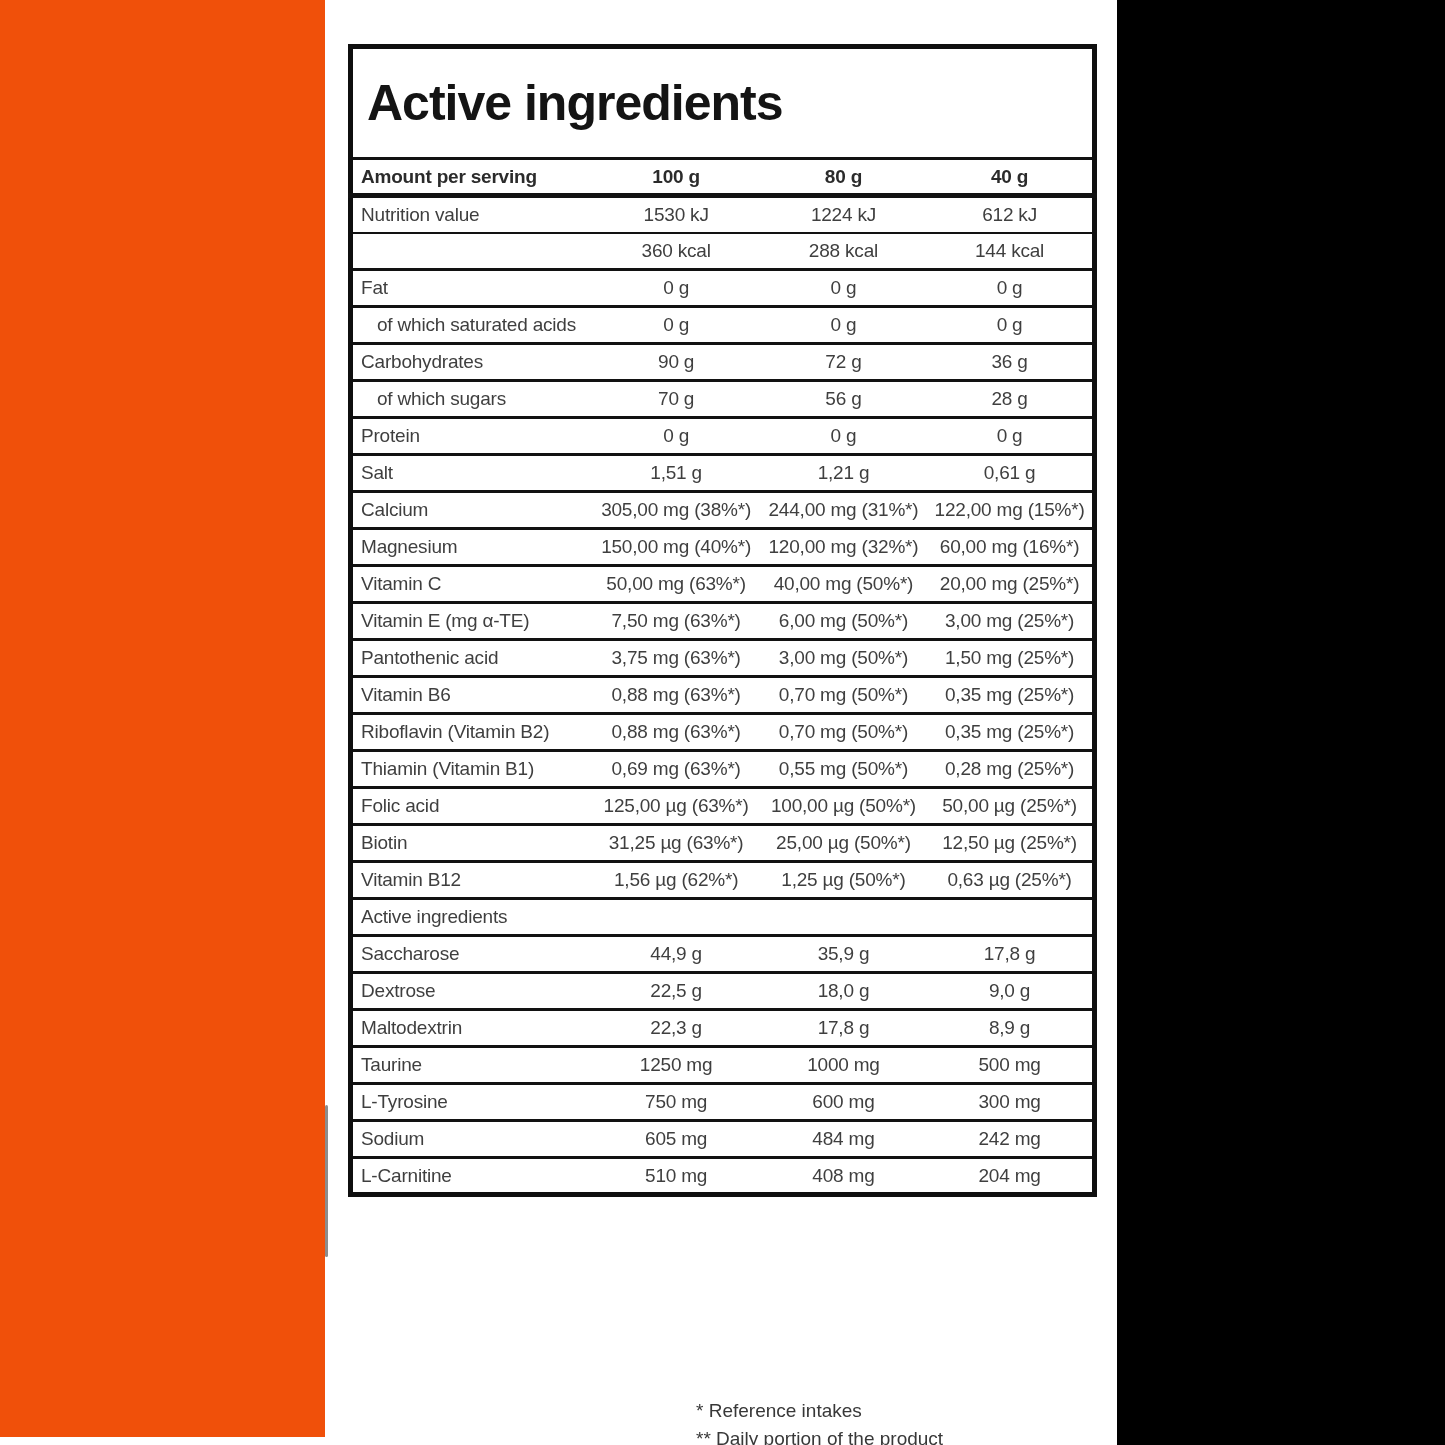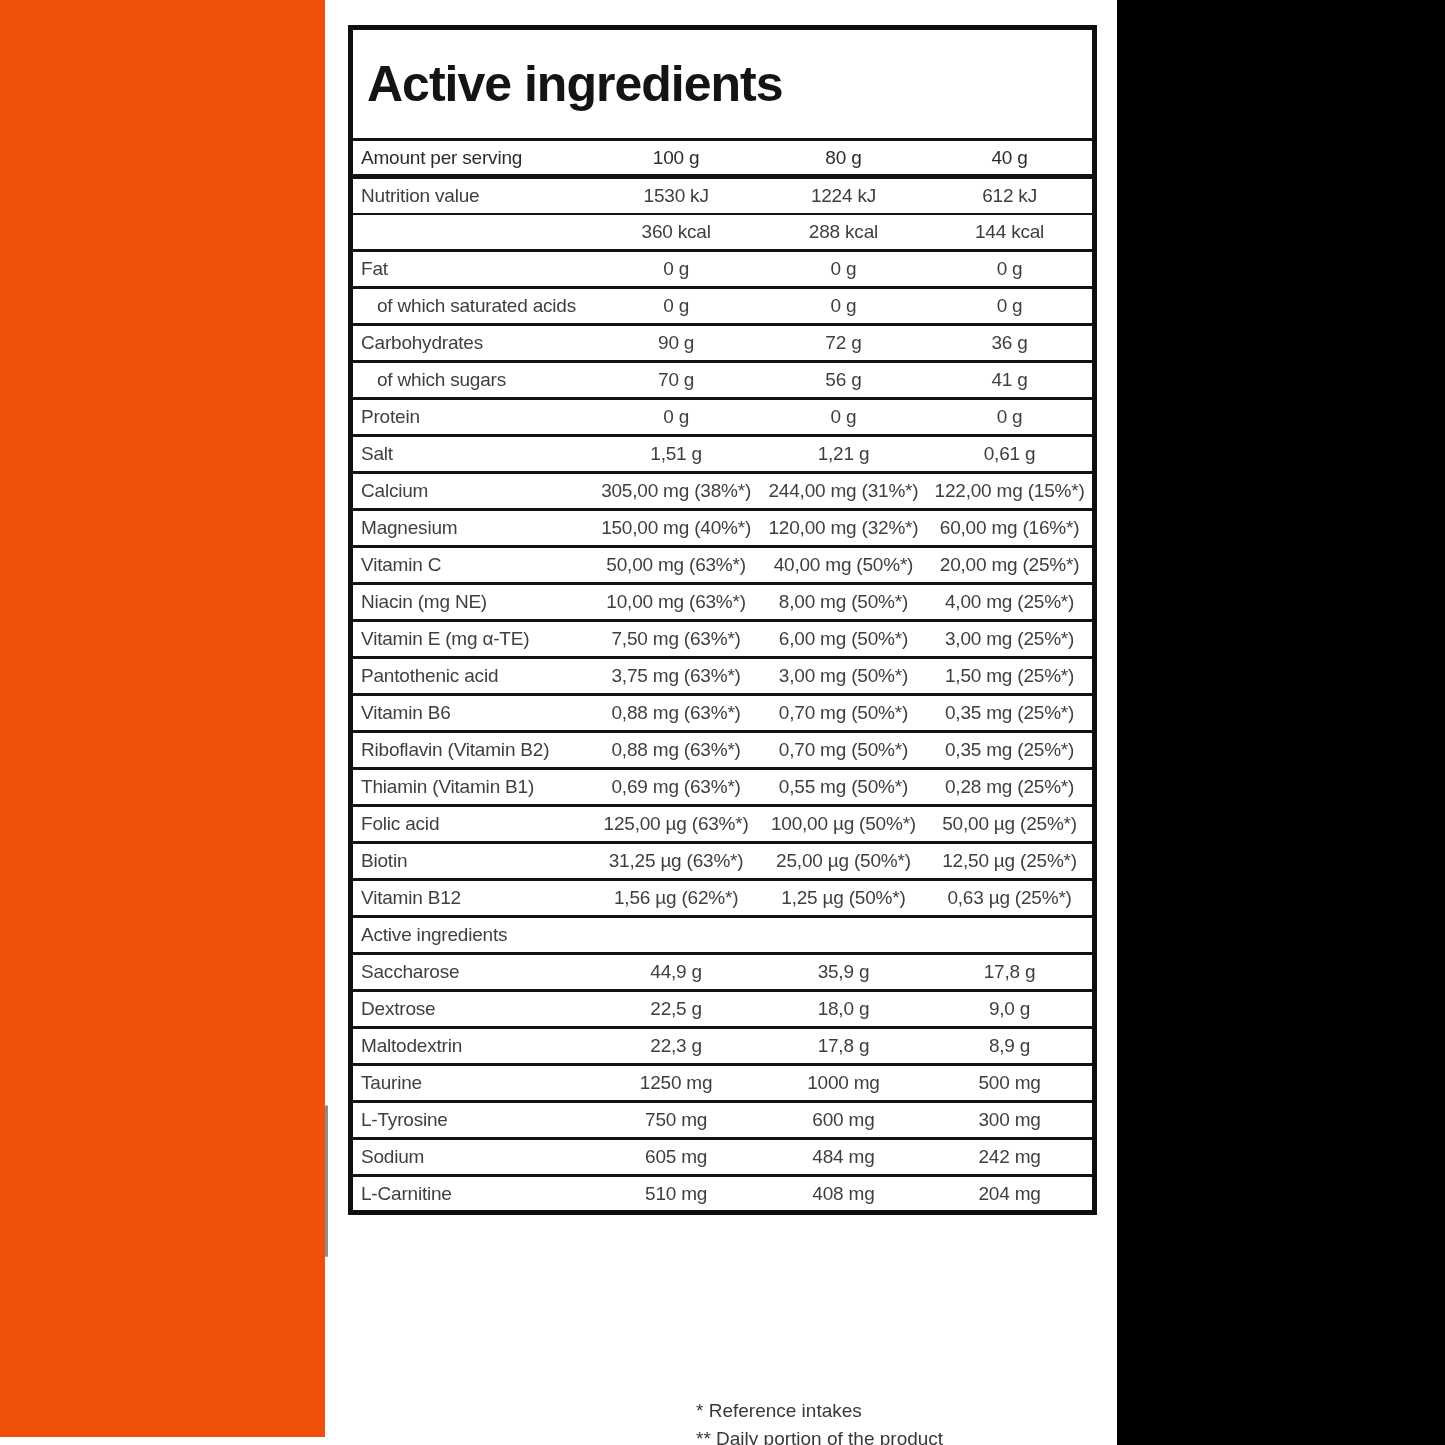--- a/index.html
+++ b/index.html
@@ -45,6 +45,7 @@
     table-layout: fixed;
     width: 749px;
     border: 5px solid #0f0f0f;
+    margin-top: 19px;
   }
 
   table.nutrition col.c-label { width: 240px; }

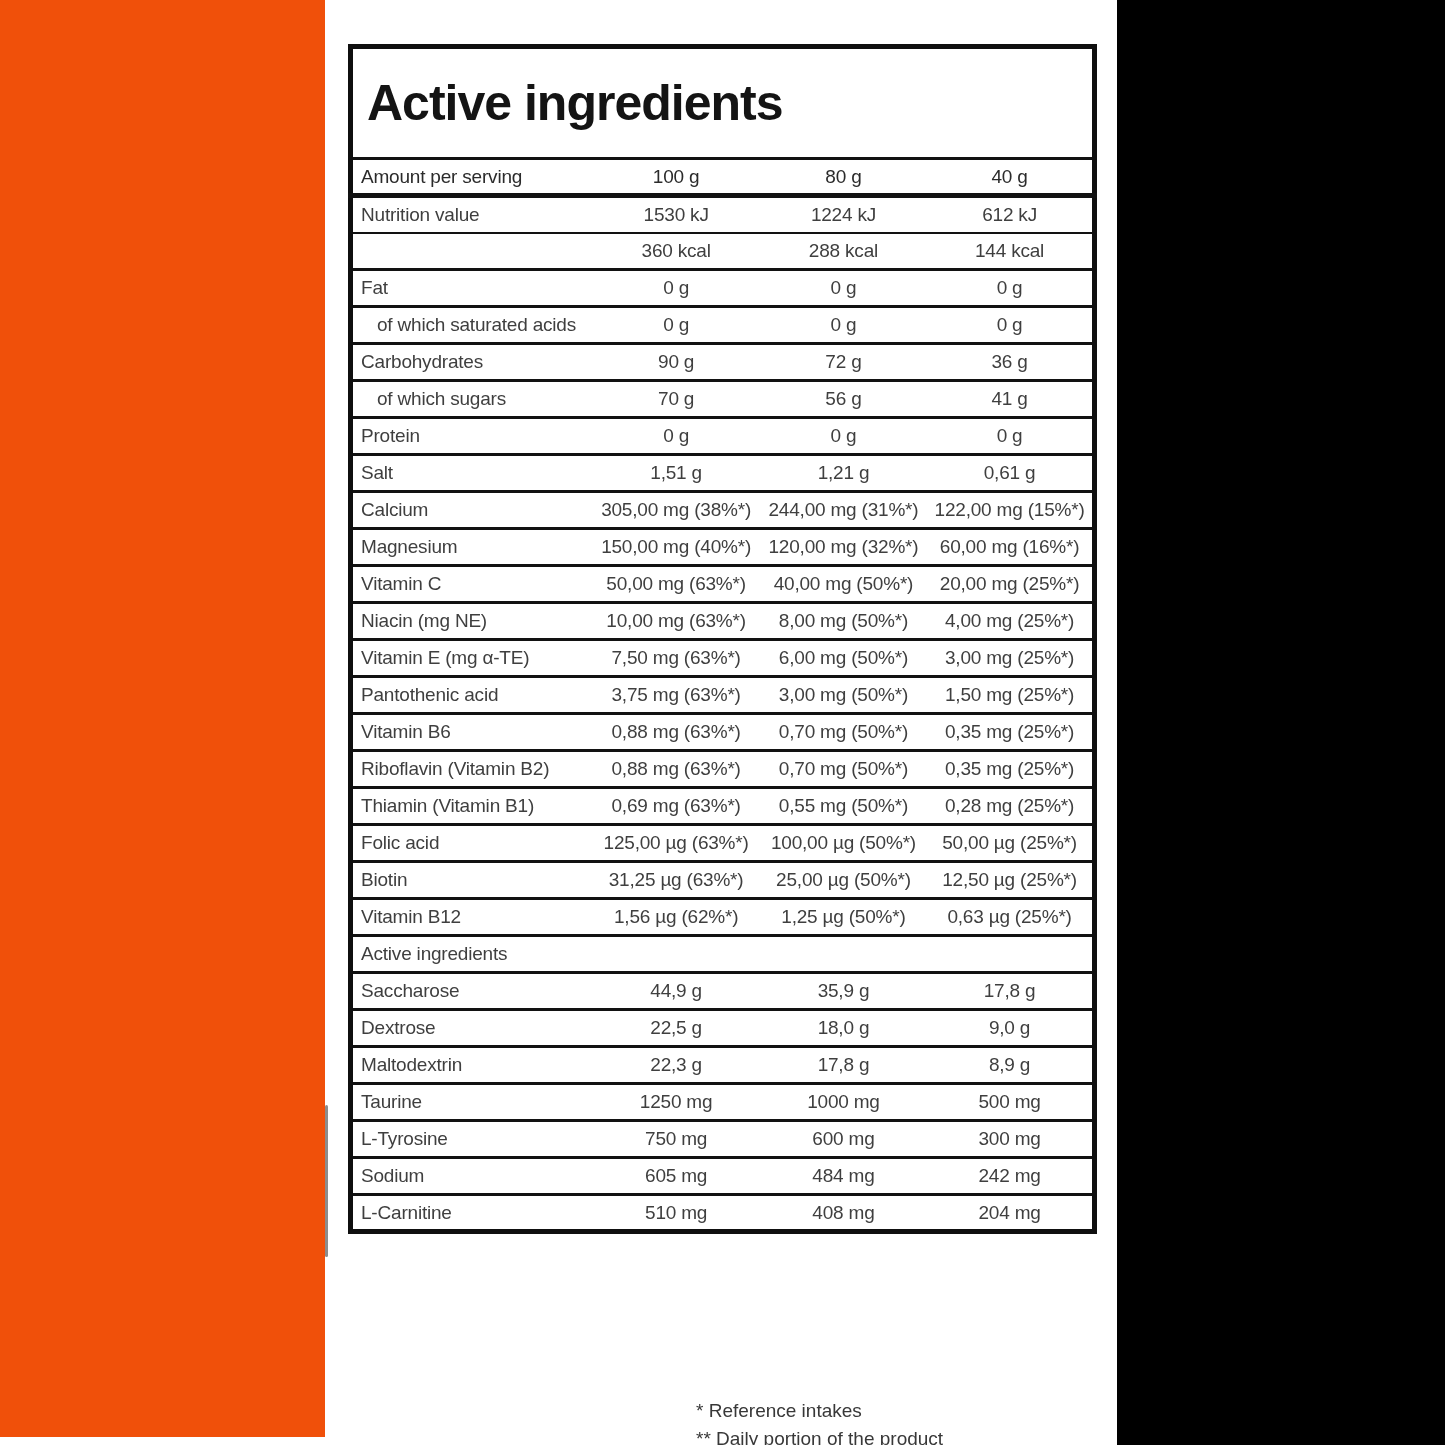--- a/index.html
+++ b/index.html
@@ -73,7 +73,7 @@
     height: 37px;
     border-top: 3px solid #121212;
     border-bottom: 5px solid #121212;
-    font-weight: normal;
+    font-weight: bold;
     color: #2b2b2b;
   }
   tr.header-row th.label { text-align: left; padding-left: 8px; }

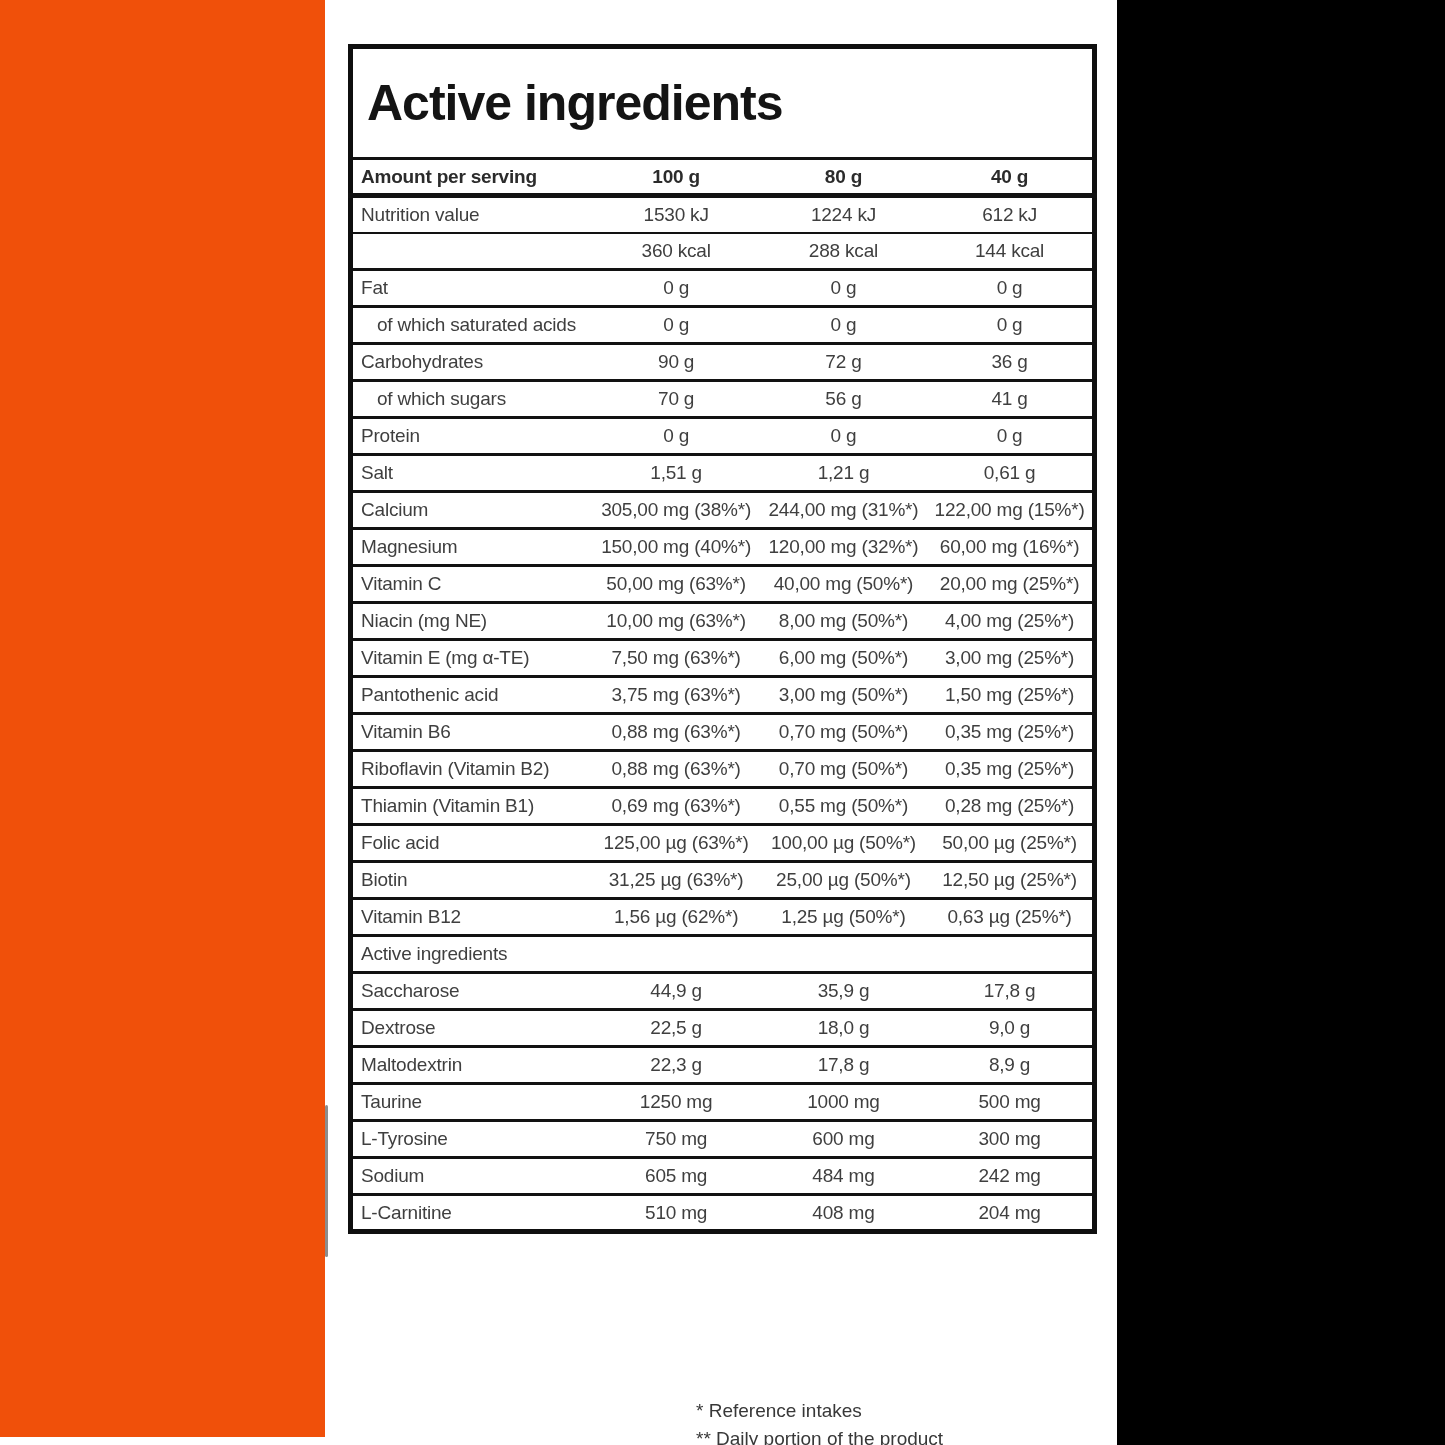--- a/index.html
+++ b/index.html
@@ -162,7 +162,7 @@
             <td class="label indent">of which sugars</td>
             <td class="val">70 g</td>
             <td class="val">56 g</td>
-            <td class="val">41 g</td>
+            <td class="val">28 g</td>
           </tr>
           <tr>
             <td class="label">Protein</td>

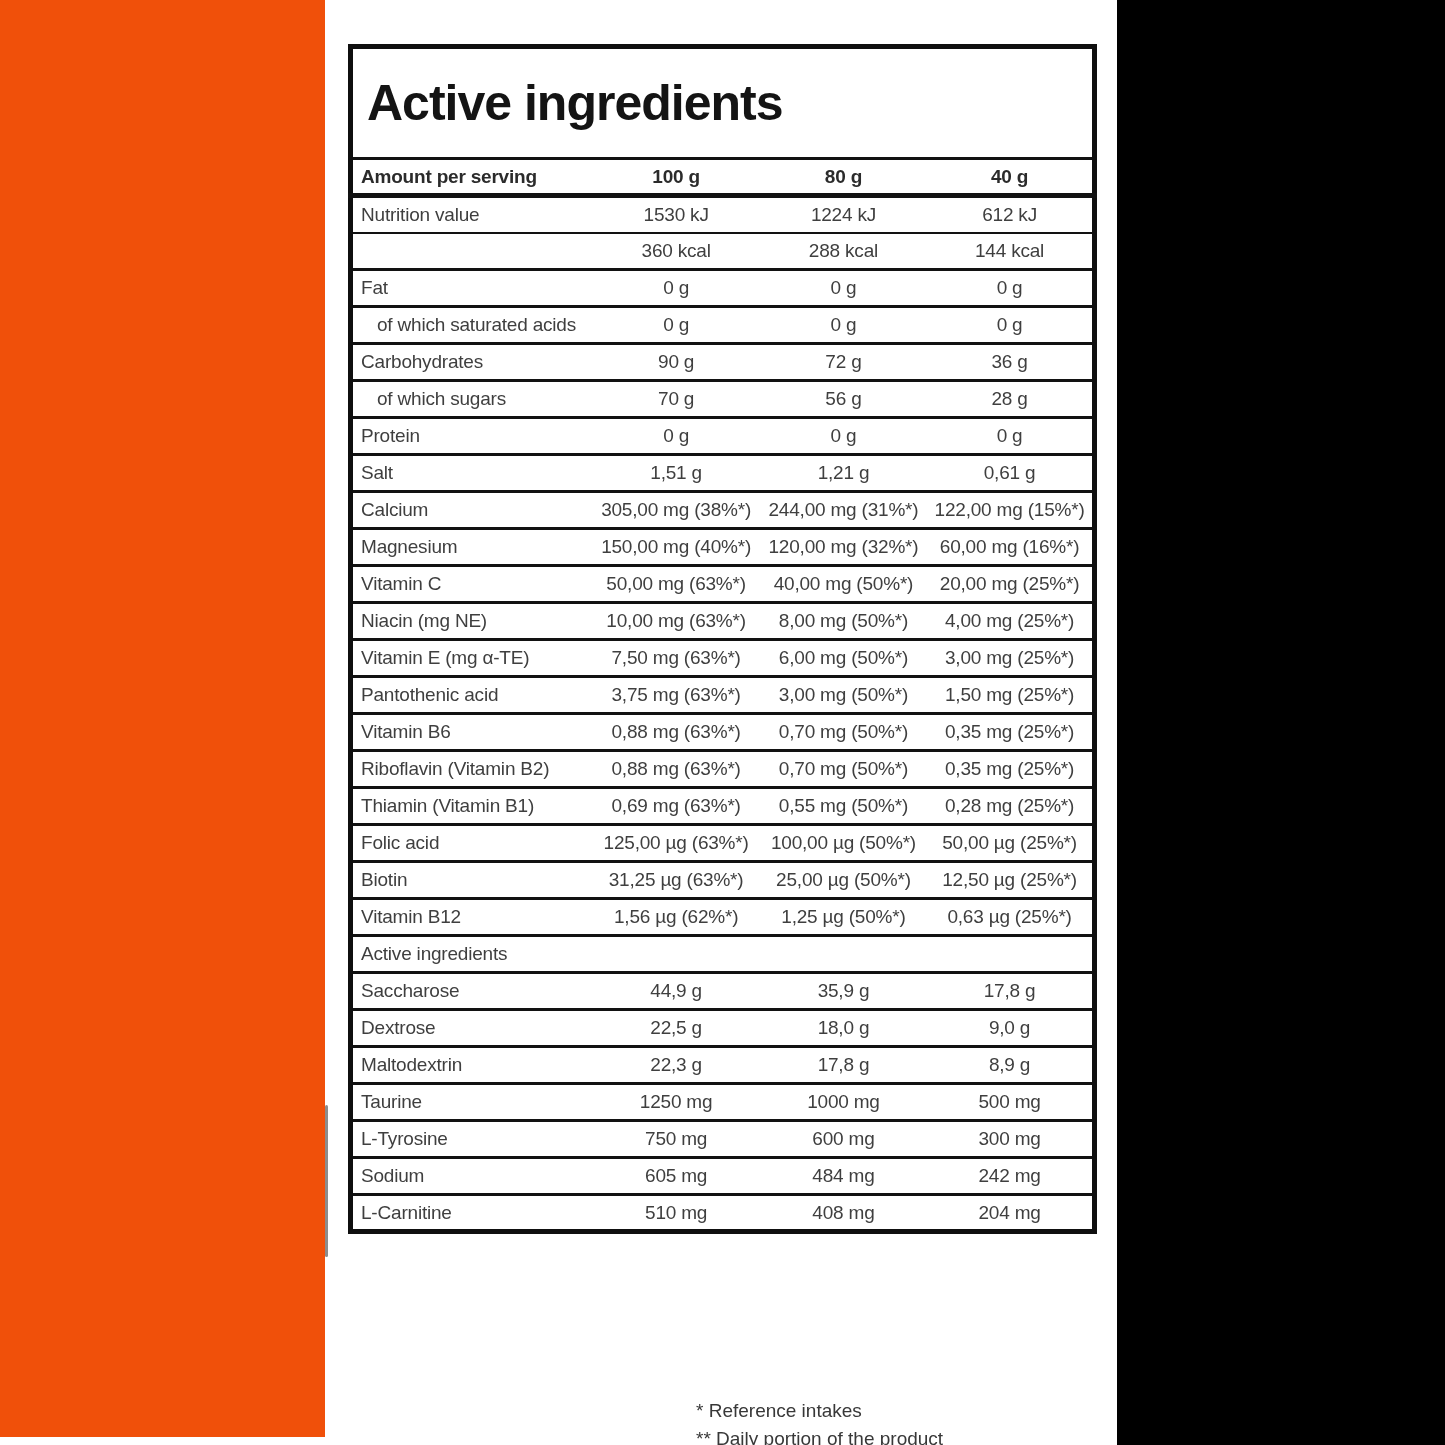--- a/index.html
+++ b/index.html
@@ -195,12 +195,6 @@
             <td class="val">20,00 mg (25%*)</td>
           </tr>
           <tr>
-            <td class="label">Niacin (mg NE)</td>
-            <td class="val">10,00 mg (63%*)</td>
-            <td class="val">8,00 mg (50%*)</td>
-            <td class="val">4,00 mg (25%*)</td>
-          </tr>
-          <tr>
             <td class="label">Vitamin E (mg α-TE)</td>
             <td class="val">7,50 mg (63%*)</td>
             <td class="val">6,00 mg (50%*)</td>

